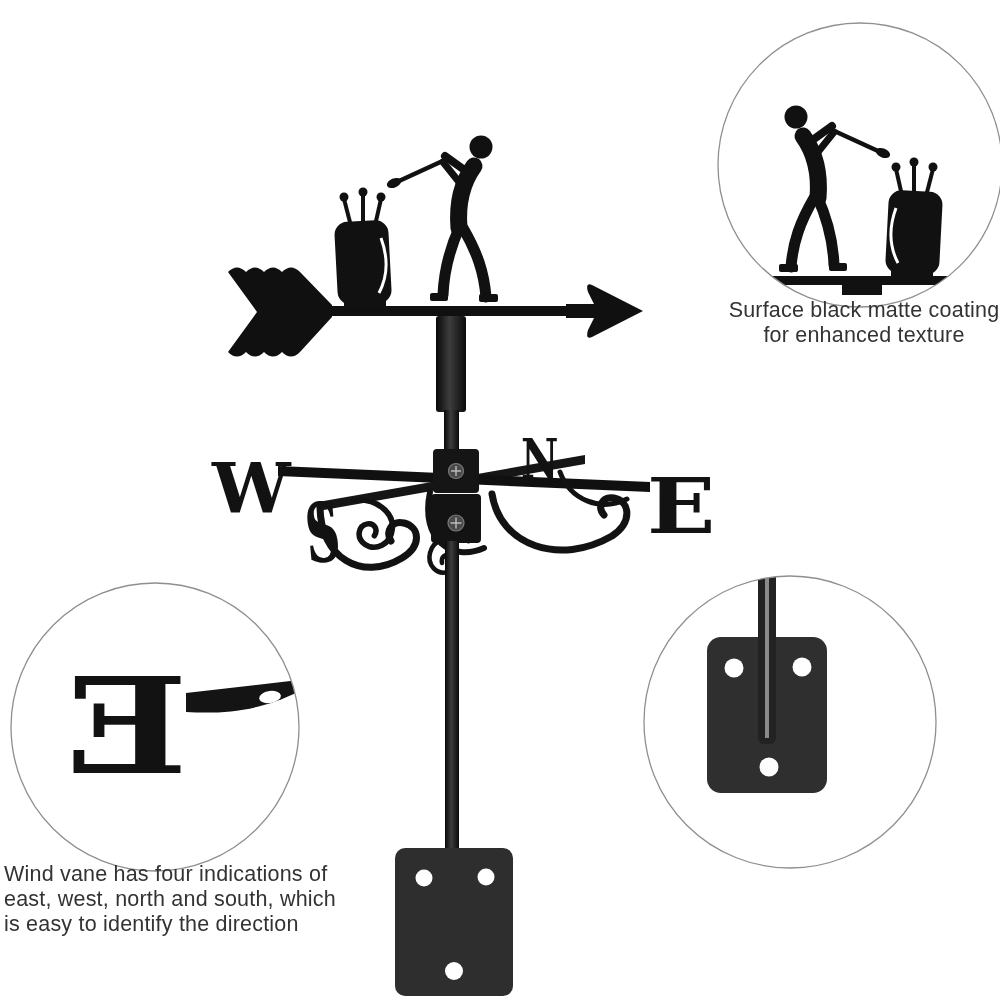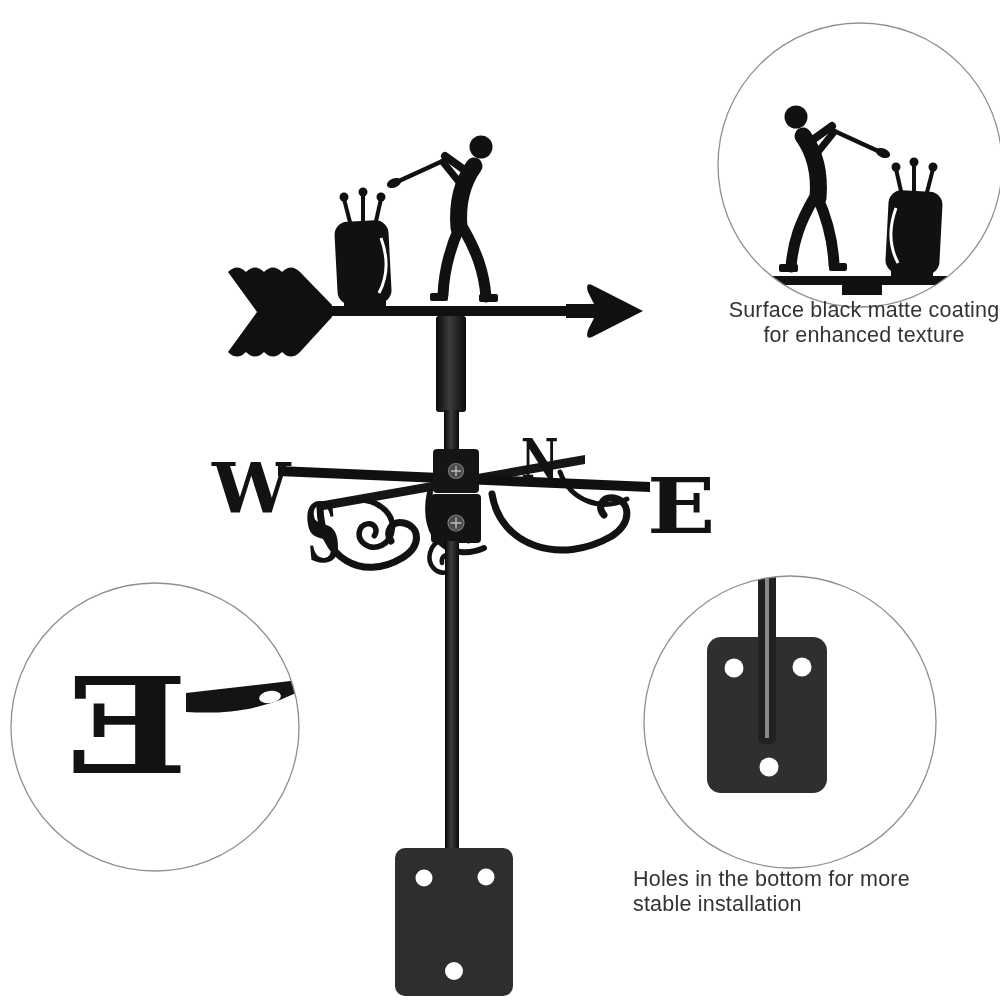--- a/index.html
+++ b/index.html
@@ -156,6 +156,9 @@
 
   <div class="caption tr">Surface black matte coating
 for enhanced texture</div>
+  <div class="caption bl">Wind vane has four indications of
+east, west, north and south, which
+is easy to identify the direction</div>
   <div class="caption br">Holes in the bottom for more
  stable installation</div>
 

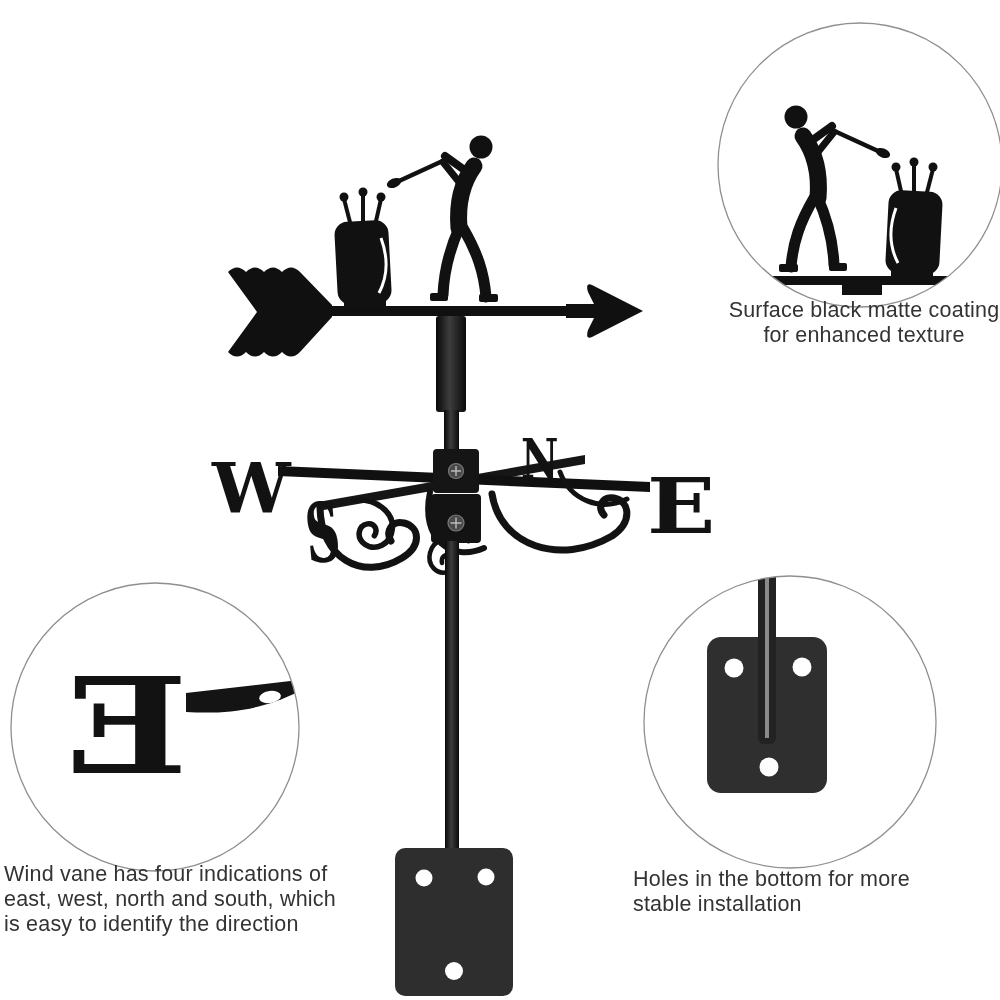--- a/index.html
+++ b/index.html
@@ -159,8 +159,6 @@
   <div class="caption bl">Wind vane has four indications of
 east, west, north and south, which
 is easy to identify the direction</div>
-  <div class="caption br">Holes in the bottom for more
- stable installation</div>
 
 </div>
 

